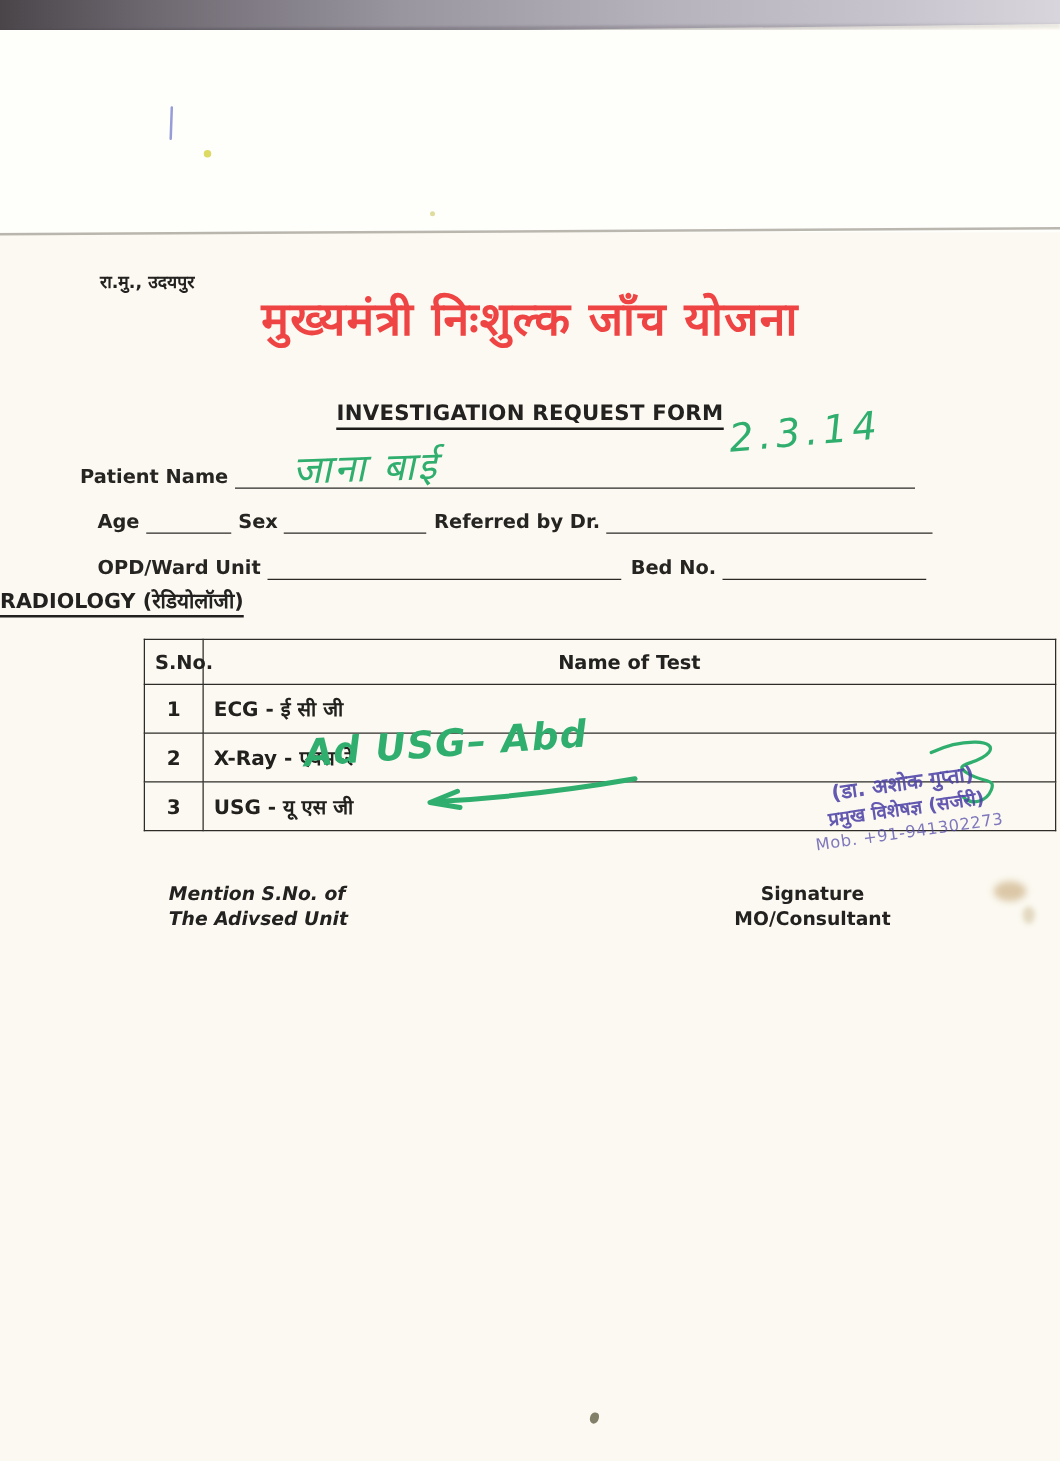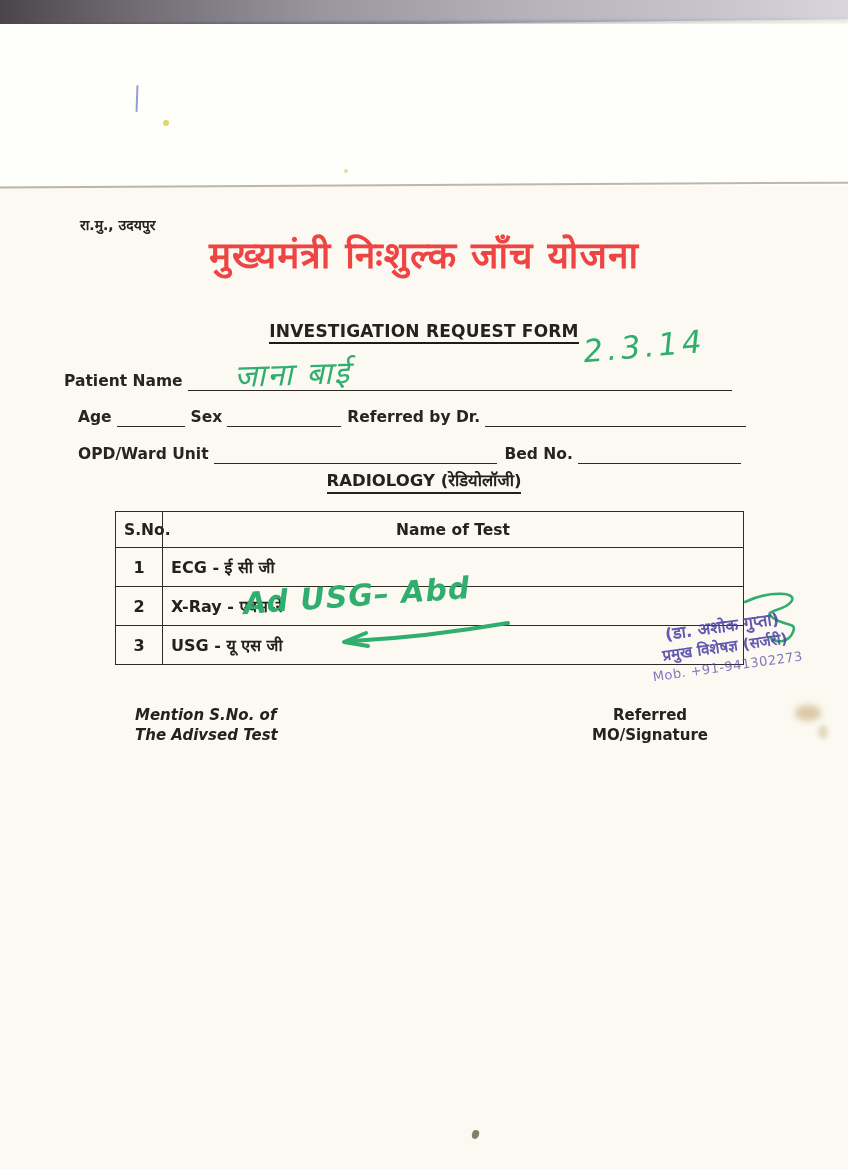--- a/index.html
+++ b/index.html
@@ -46,7 +46,7 @@
   .name-hand{position:absolute;left:234px;top:352px;font-size:31px;letter-spacing:2px;transform:rotate(-2deg);}
   .row2-hand{position:absolute;left:243px;top:578px;font-size:30px;letter-spacing:1px;transform:rotate(-4deg);font-weight:700;}
 
-  .section-heading{position:absolute;left:0;top:468px;width:100%;text-align:center;}
+  .section-heading{position:absolute;left:0;top:468px;width:100%;text-align:left;}
   .section-heading span{display:inline-block;font-size:16.5px;font-weight:700;border-bottom:2px solid #22211f;padding-bottom:1px;}
 
   table.tests{

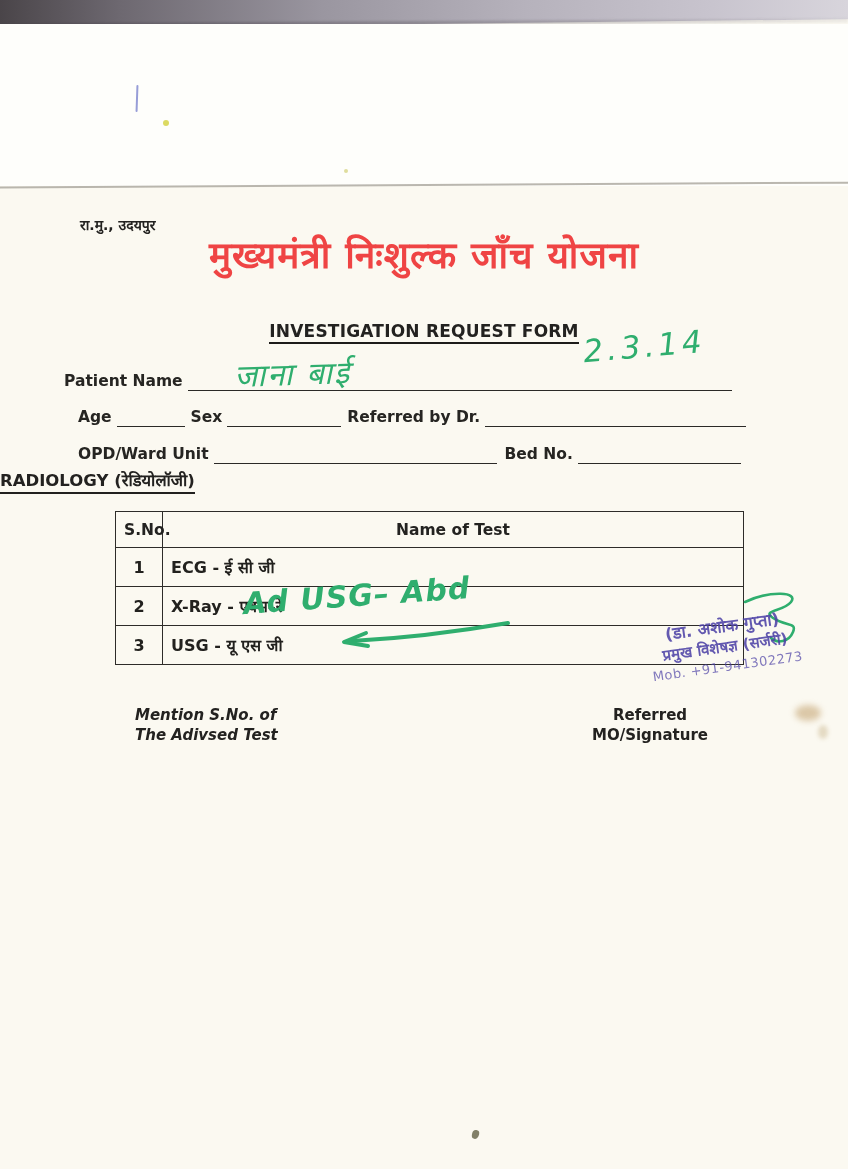--- a/index.html
+++ b/index.html
@@ -50,7 +50,7 @@
   .section-heading span{display:inline-block;font-size:16.5px;font-weight:700;border-bottom:2px solid #22211f;padding-bottom:1px;}
 
   table.tests{
-    position:absolute;left:115px;top:511px;width:629px;
+    position:absolute;left:115px;top:511px;width:730px;
     border-collapse:collapse;table-layout:fixed;
   }
   table.tests th,table.tests td{border:1.7px solid #2e2c29;padding:0 8px;}

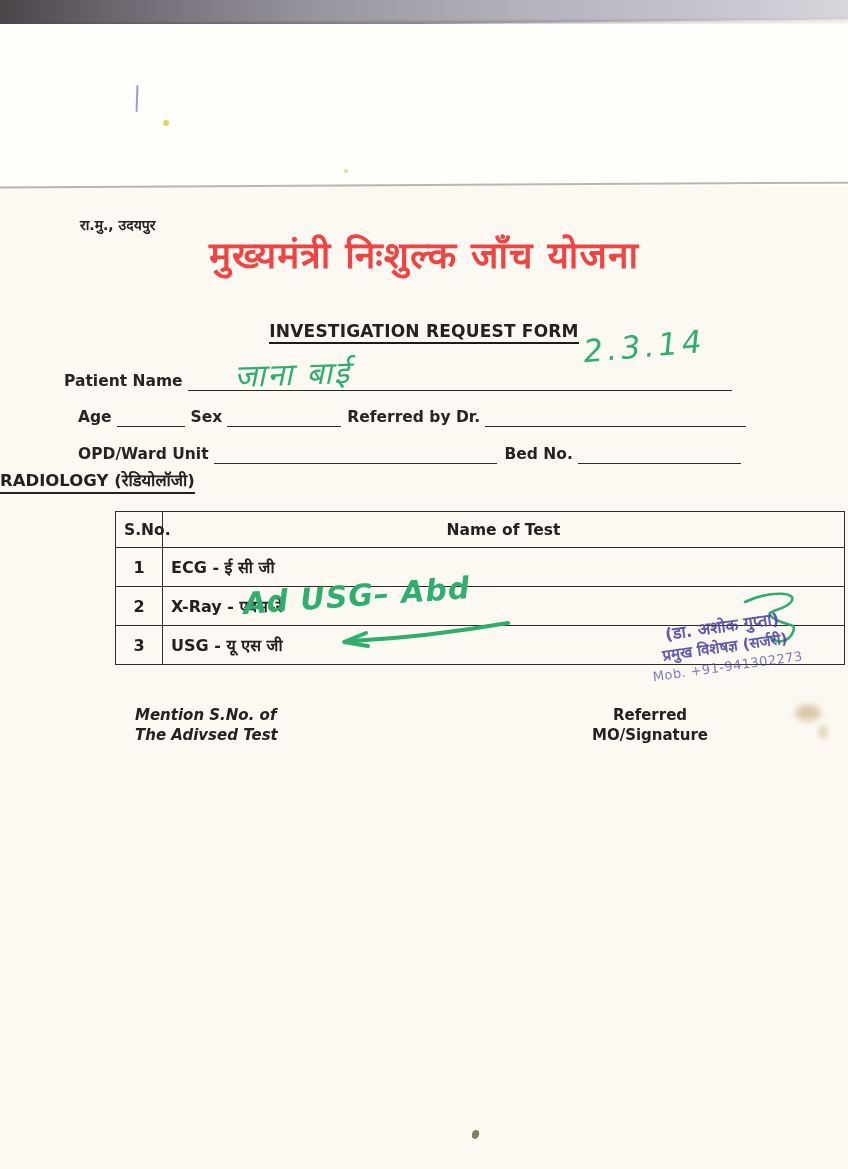--- a/index.html
+++ b/index.html
@@ -174,7 +174,7 @@
     <div>The Adivsed Test</div>
   </div>
   <div class="footer-sign">
-    <div>Referred</div>
+    <div>Signature</div>
     <div>MO/Signature</div>
   </div>
 

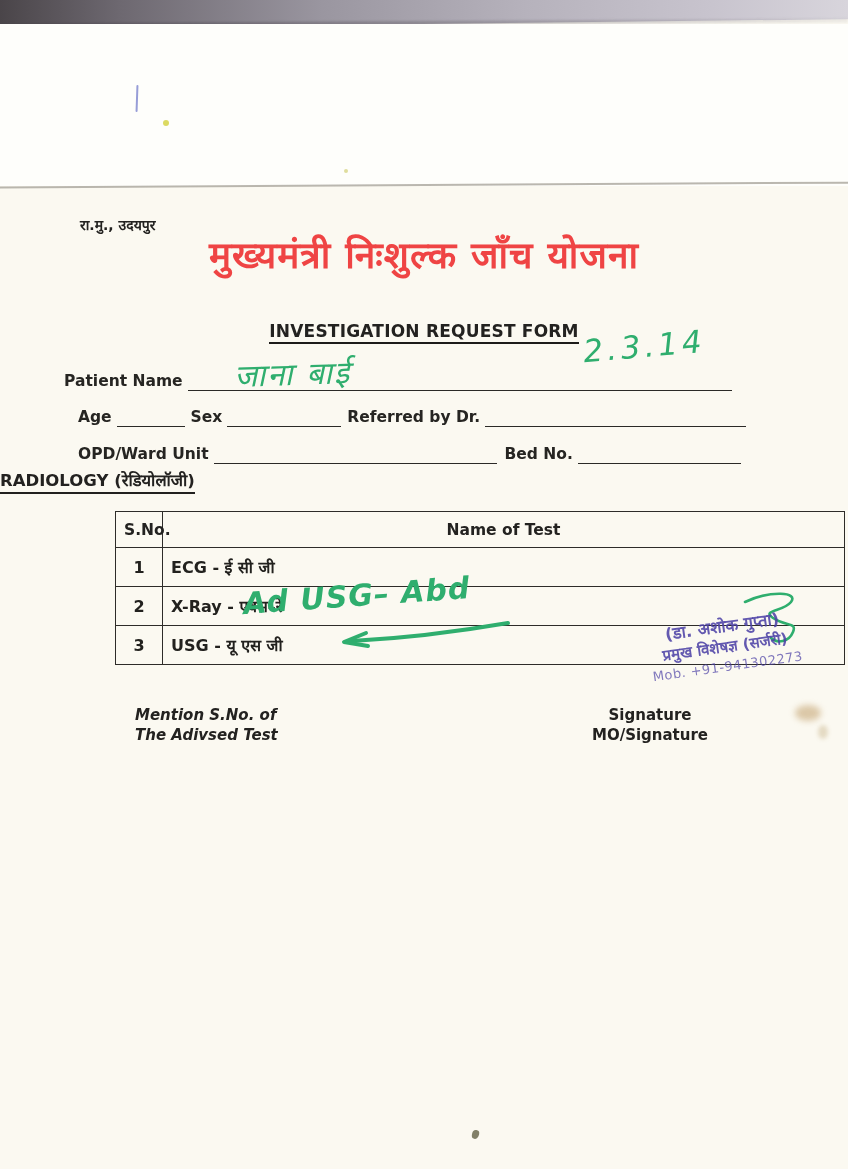--- a/index.html
+++ b/index.html
@@ -171,7 +171,7 @@
 
   <div class="footer-note">
     <div>Mention S.No. of</div>
-    <div>The Adivsed Test</div>
+    <div>The Adivsed Unit</div>
   </div>
   <div class="footer-sign">
     <div>Signature</div>

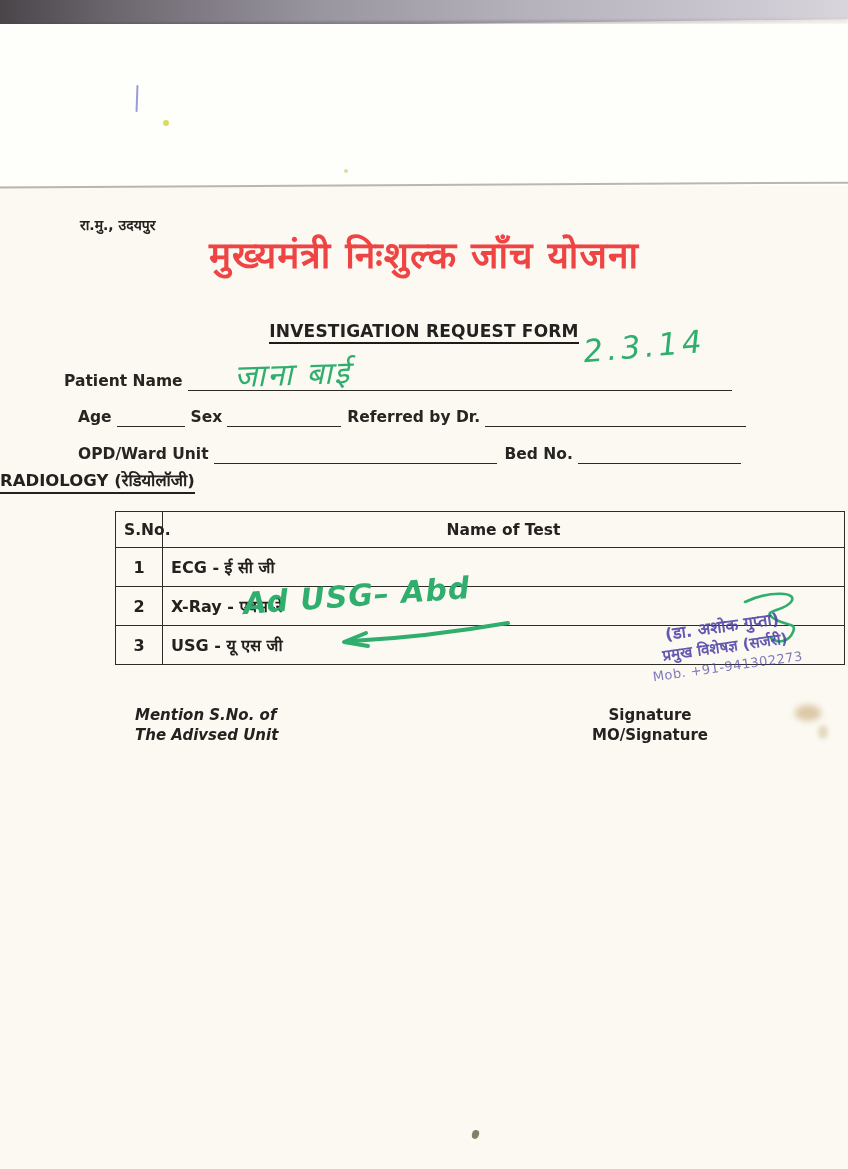--- a/index.html
+++ b/index.html
@@ -175,7 +175,7 @@
   </div>
   <div class="footer-sign">
     <div>Signature</div>
-    <div>MO/Signature</div>
+    <div>MO/Consultant</div>
   </div>
 
 </div>

